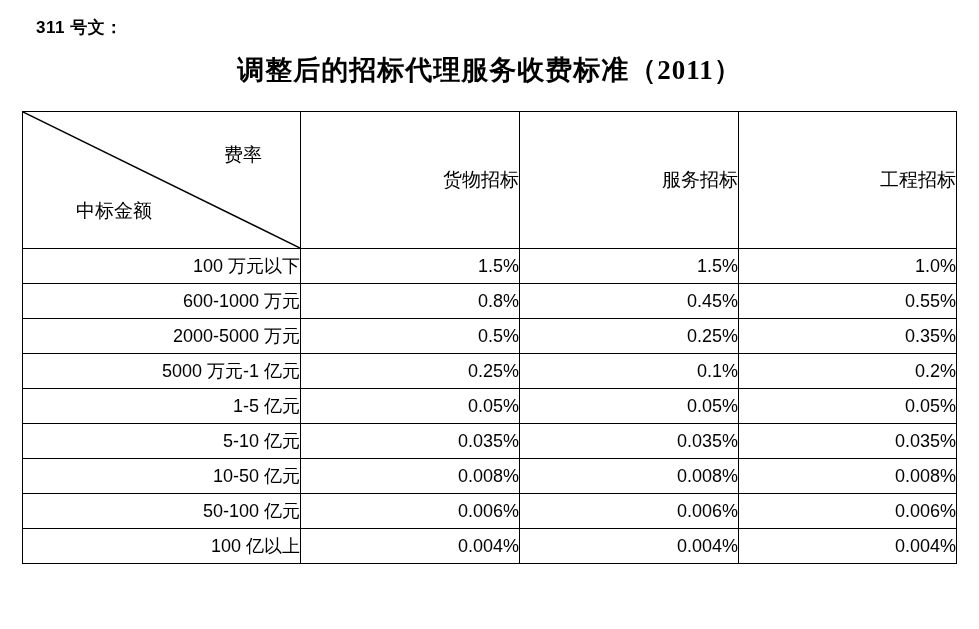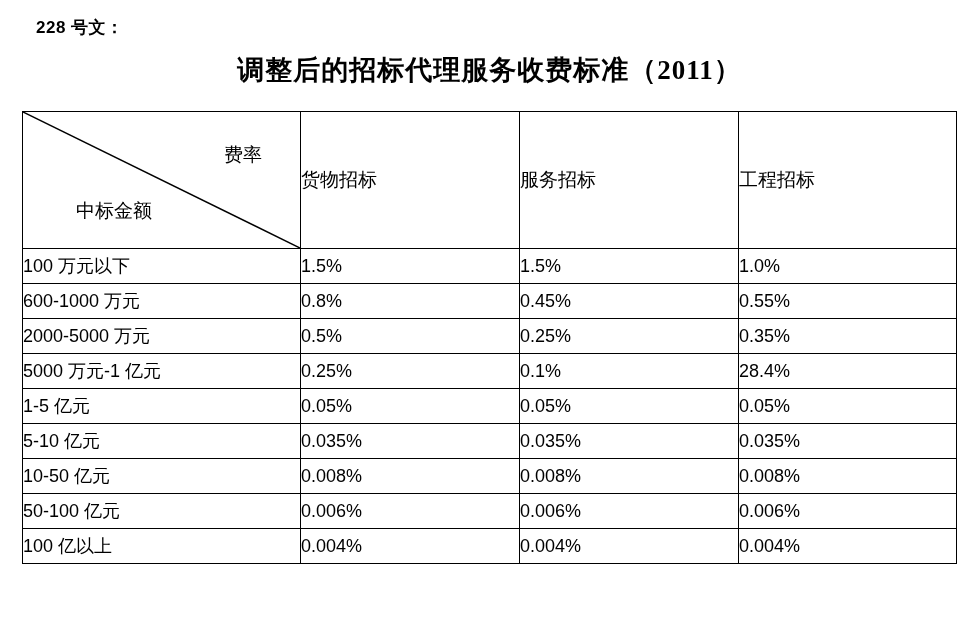--- a/index.html
+++ b/index.html
@@ -114,7 +114,7 @@
 
 <div class="page">
 
-  <div class="doc-number">228 号文：</div>
+  <div class="doc-number">311 号文：</div>
 
   <div class="doc-title">调整后的招标代理服务收费标准（2011）</div>
 

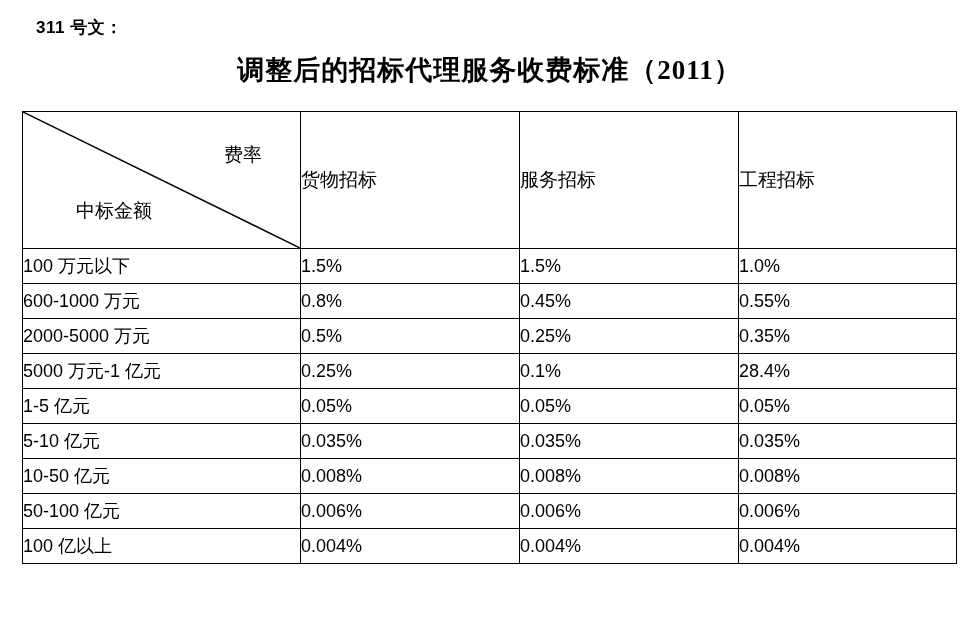--- a/index.html
+++ b/index.html
@@ -53,7 +53,7 @@
   }
   table.fee-table td {
     border: 1px solid #000000;
-    text-align: left;
+    text-align: right;
     vertical-align: middle;
     font-family: "Liberation Sans", sans-serif;
     font-size: 18px;

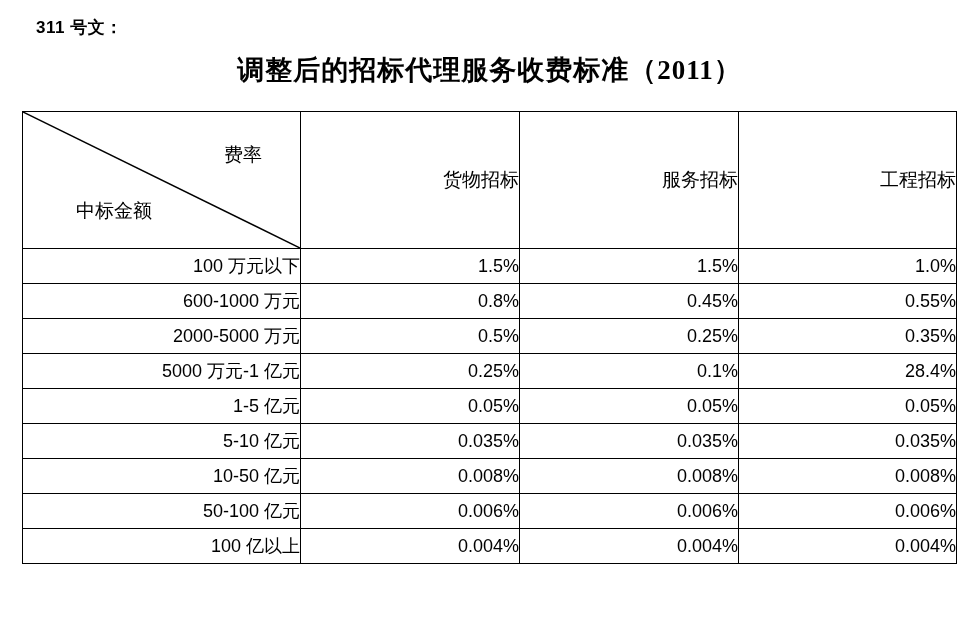--- a/index.html
+++ b/index.html
@@ -162,7 +162,7 @@
           <td class="row-label">5000 万元-1 亿元</td>
           <td>0.25%</td>
           <td>0.1%</td>
-          <td>28.4%</td>
+          <td>0.2%</td>
         </tr>
         <tr>
           <td class="row-label">1-5 亿元</td>

